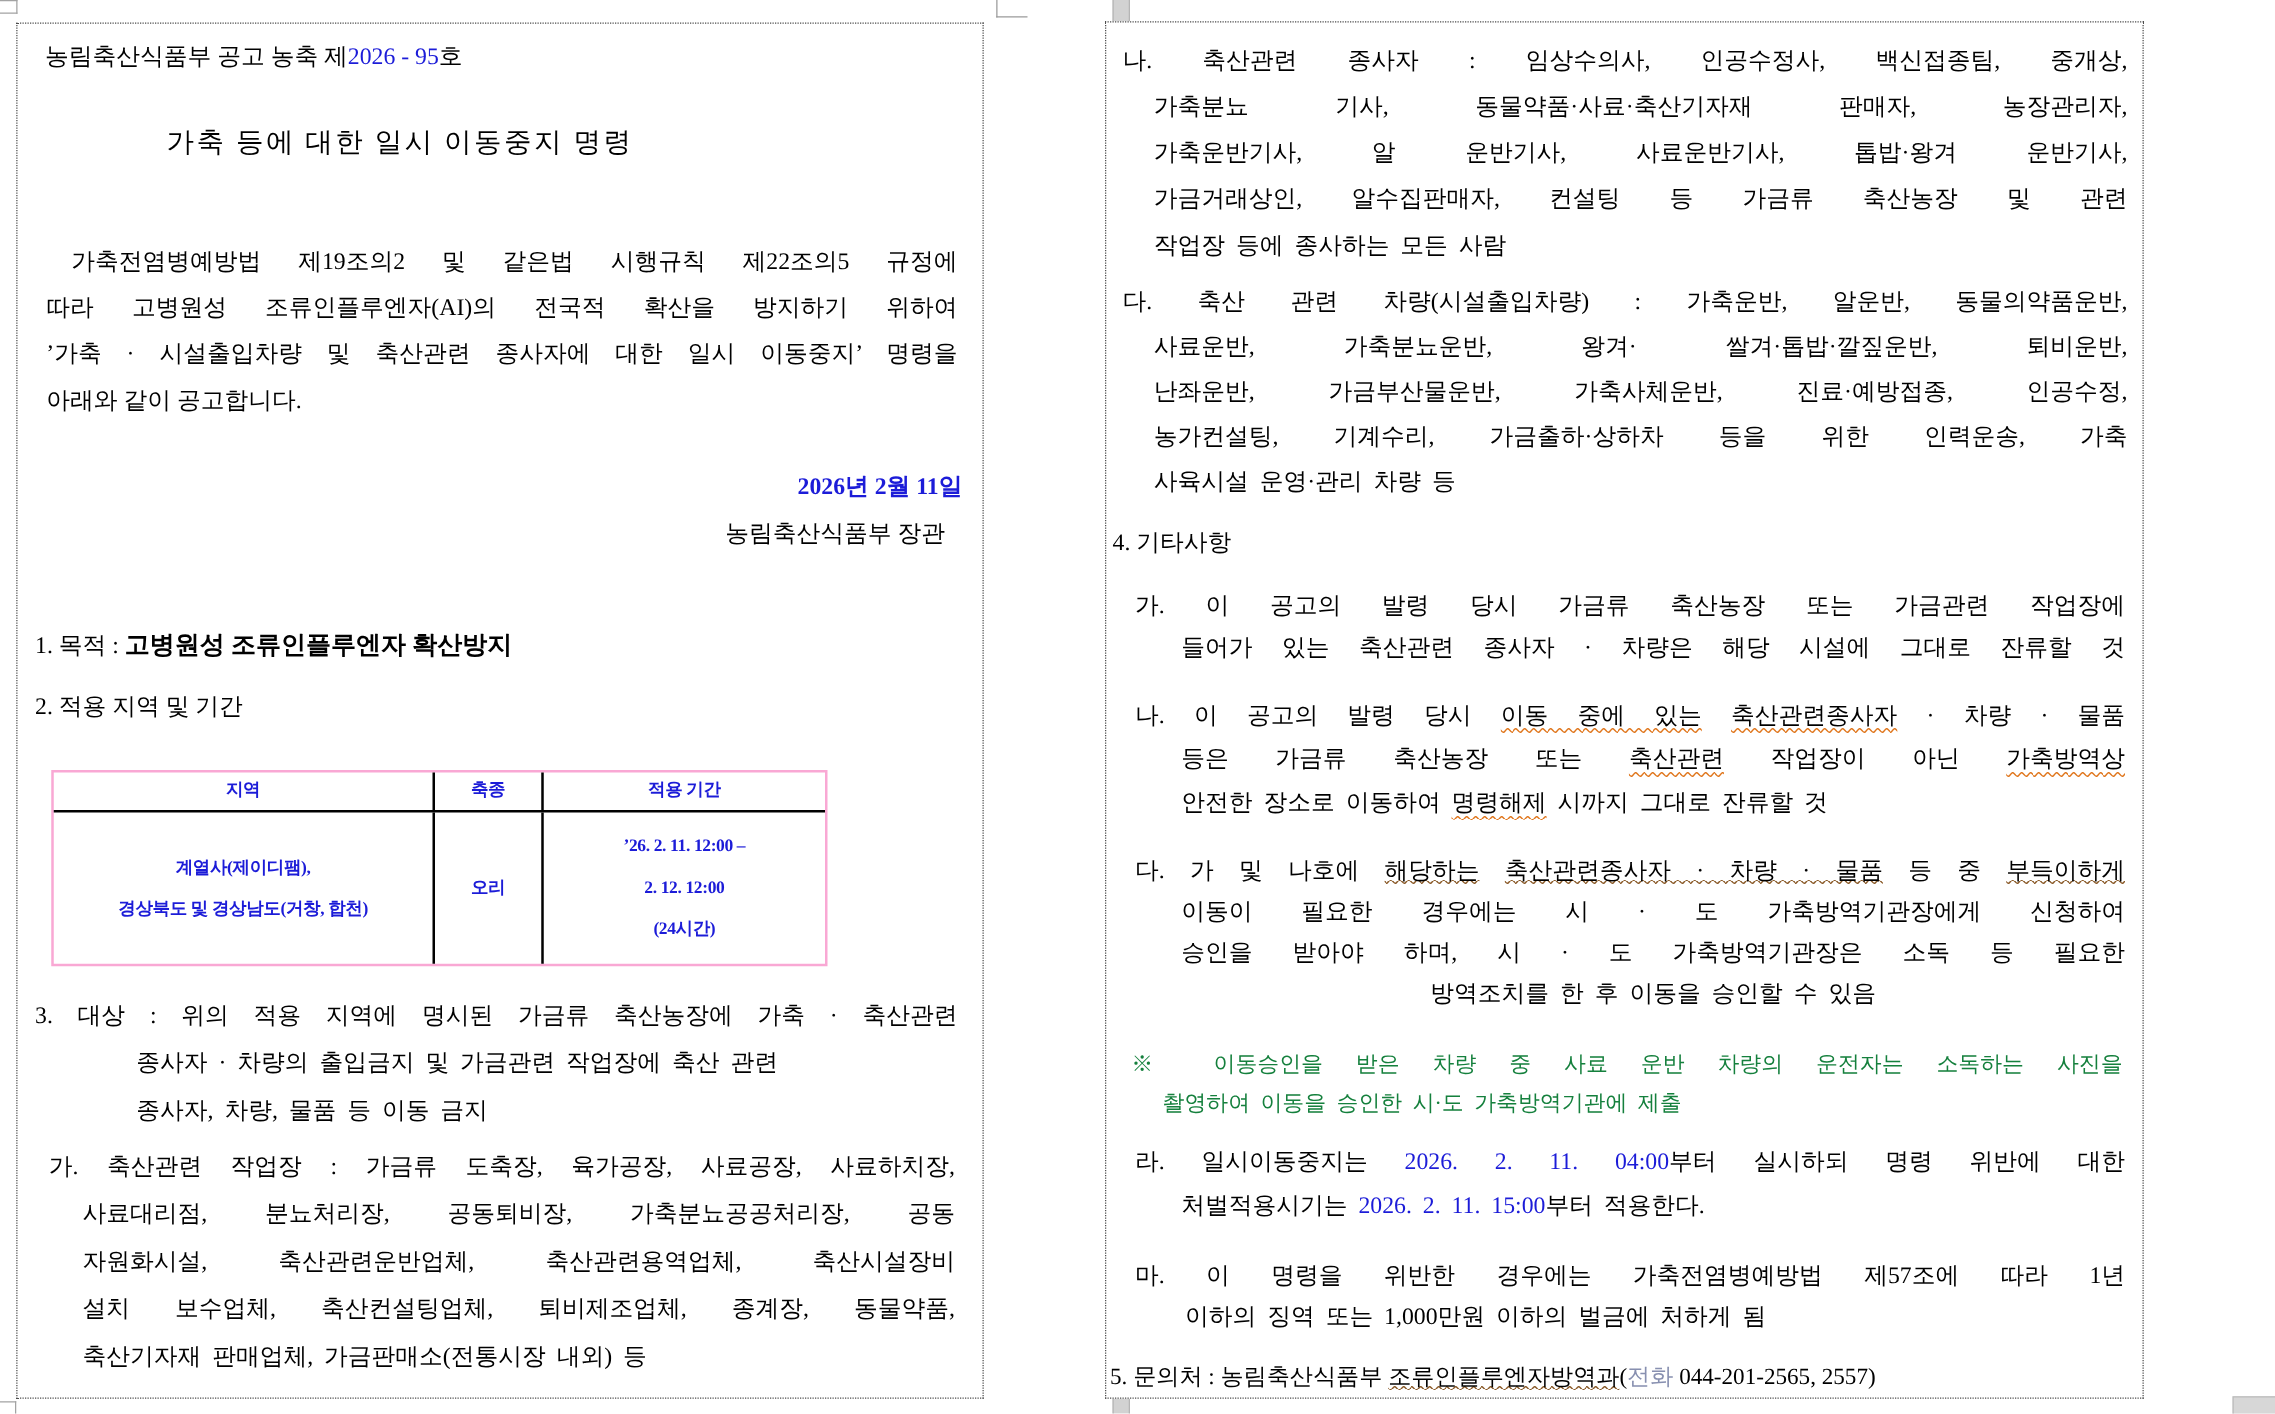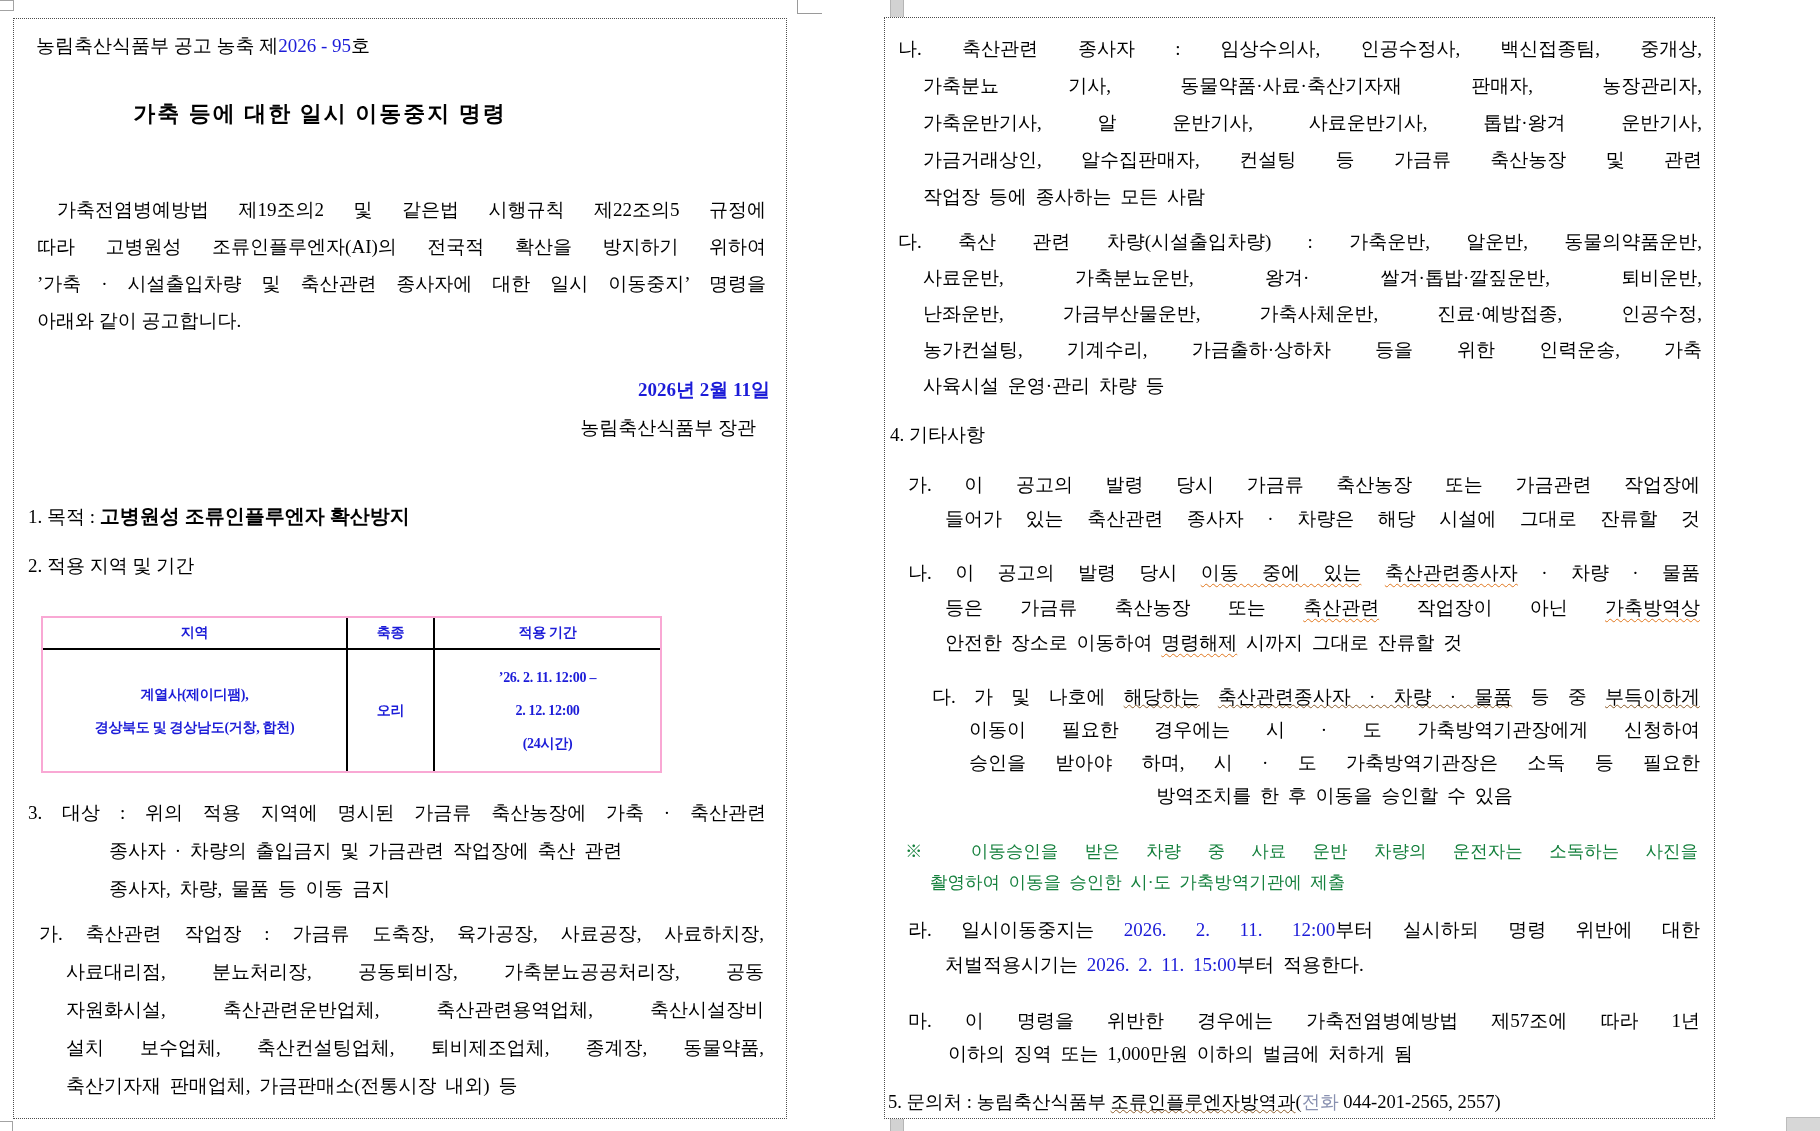--- a/index.html
+++ b/index.html
@@ -35,7 +35,7 @@
 
   
   #l-docno{top:8px;left:22px;right:12px;}
-  #l-title{top:74px;left:0;right:160px;margin:0;text-align:center;font-size:22px;font-weight:bold;
+  #l-title{top:74px;left:0;right:160px;margin:0;text-align:center;font-size:22px;font-weight:normal;
            letter-spacing:2px;line-height:42px;}
   #l-intro{top:172px;left:23px;right:20px;line-height:37px;}
   #l-intro .ln{height:37px;}

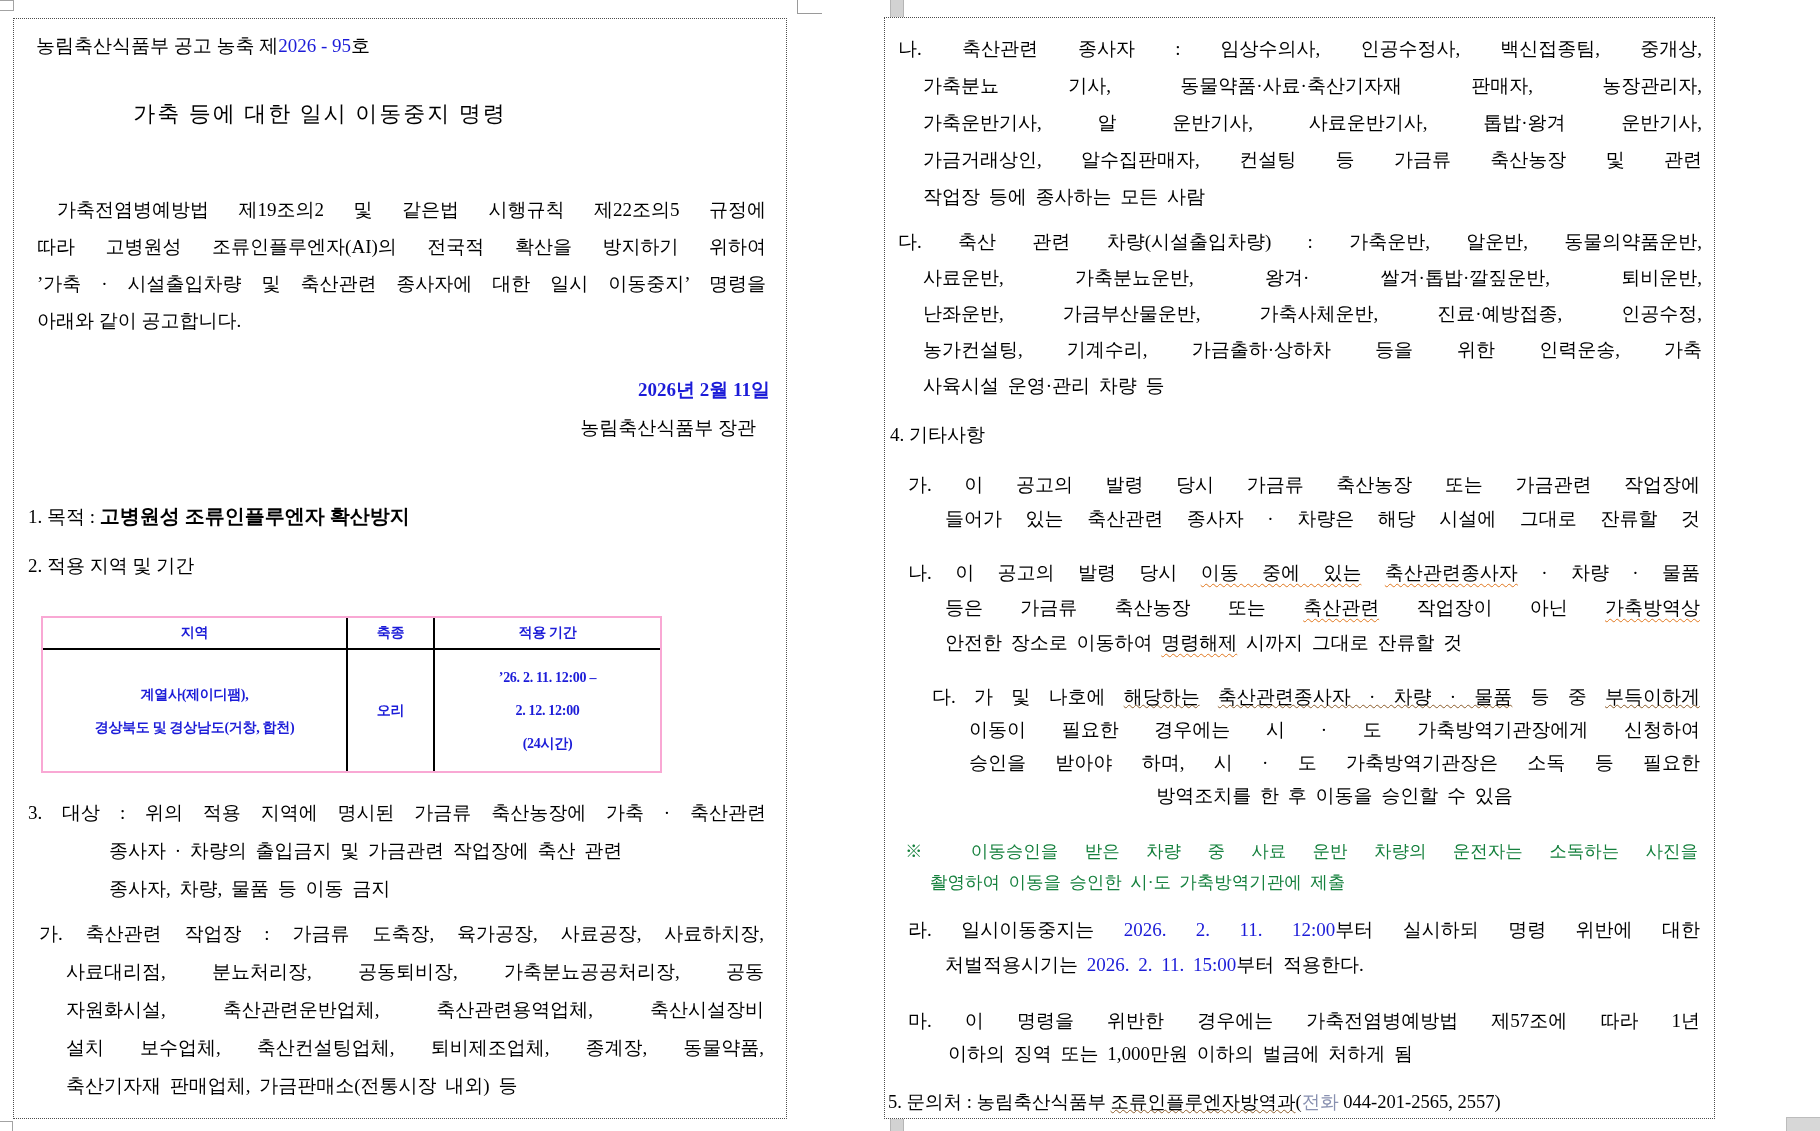--- a/index.html
+++ b/index.html
@@ -78,7 +78,7 @@
   #r-subna{top:537px;left:23px;right:14px;line-height:35px;}
   #r-subna .ln{height:35px;}
   #r-subna .sub{padding-left:37px;}
-  #r-subda{top:662px;left:23px;right:14px;line-height:33px;margin-left:24px;}
+  #r-subda{top:662px;left:23px;right:14px;line-height:33px;}
   #r-subda .ln{height:33px;text-align:center;}
   #r-subda .sub{padding-left:37px;}
   #r-note{top:818px;left:20px;right:16px;line-height:31px;font-size:17.5px;color:#15803d;}

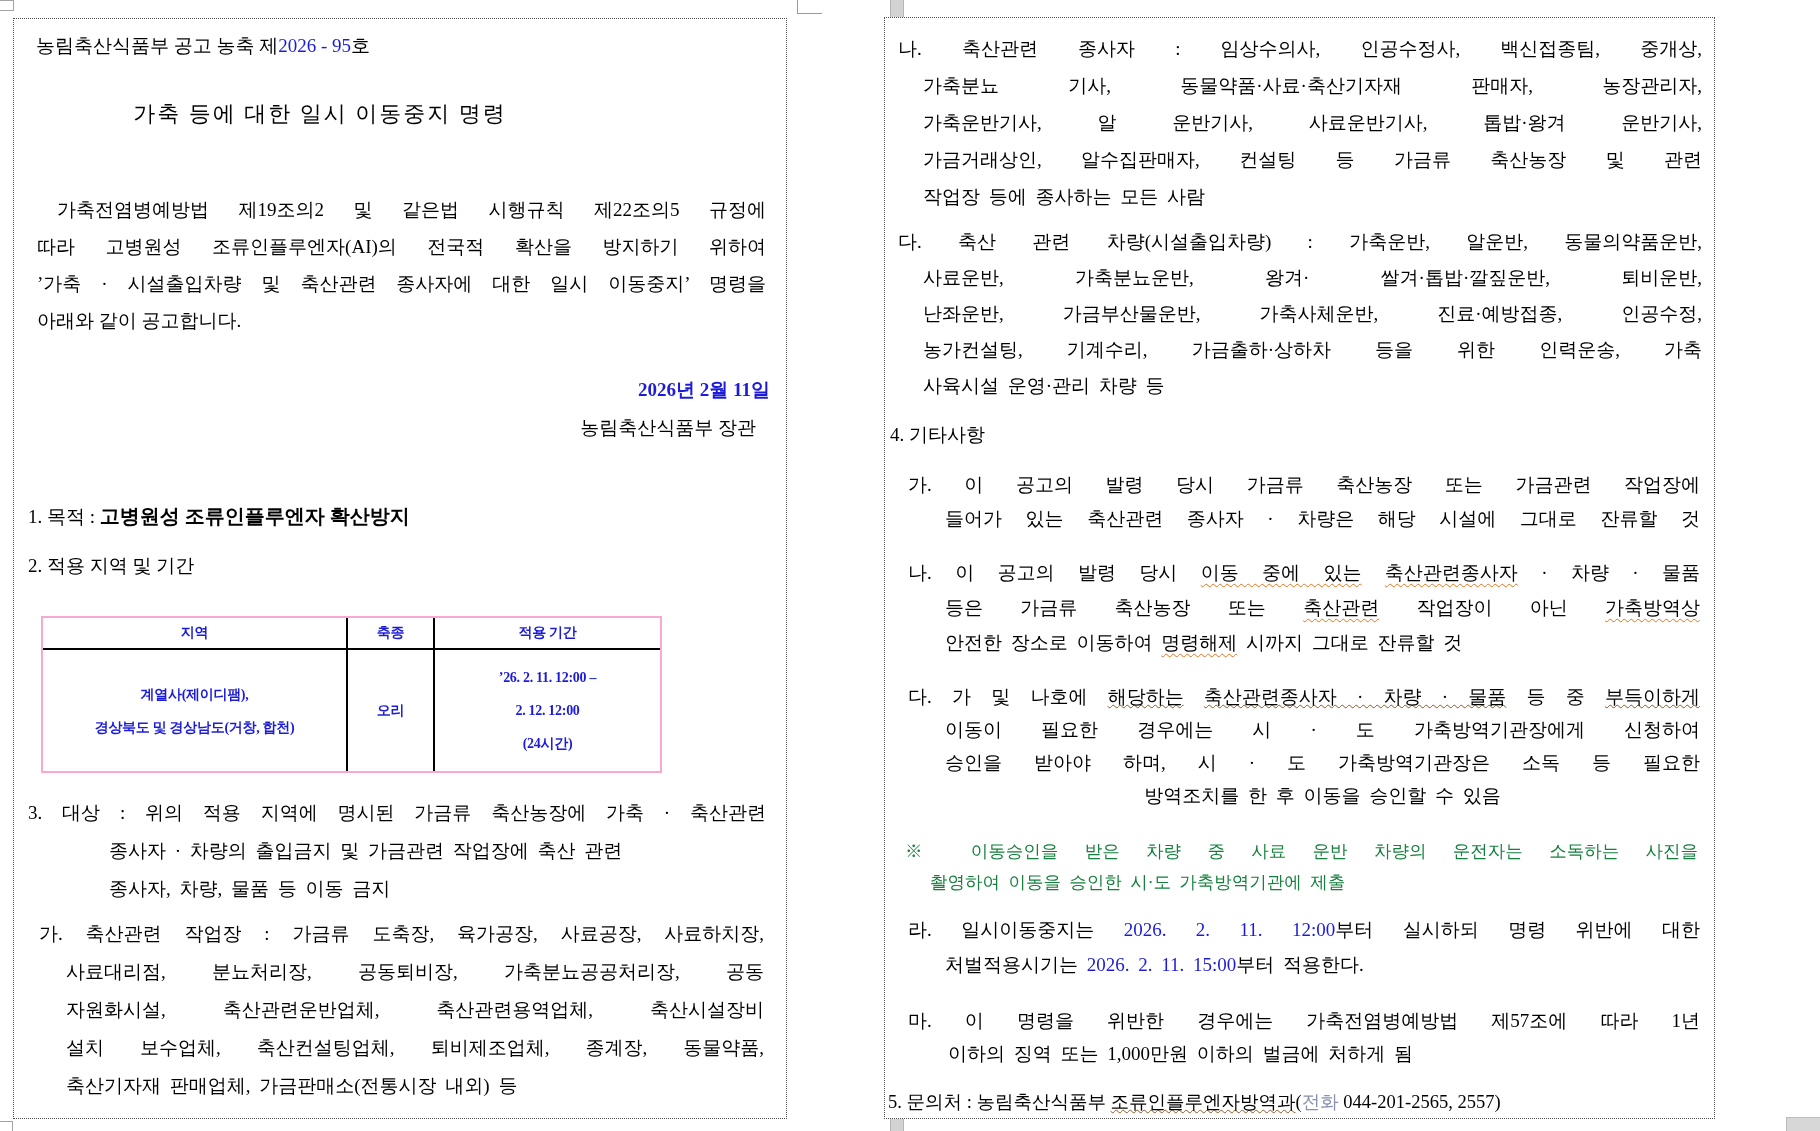--- a/index.html
+++ b/index.html
@@ -220,7 +220,7 @@
 
     <div class="blk" id="r-subra">
       <div class="ln jl">
-        <span>라. 일시이동중지는 </span><span class="blu">2026. 2. 11. 12:00</span><span>부터 실시하되 명령 위반에 대한</span>
+        <span>라. 일시이동중지는 </span><span class="blu">2026. 2. 11. 04:00</span><span>부터 실시하되 명령 위반에 대한</span>
       </div>
       <div class="ln nw sub ws">
         <span>처벌적용시기는 </span><span class="blu">2026. 2. 11. 15:00</span><span>부터 적용한다.</span>

